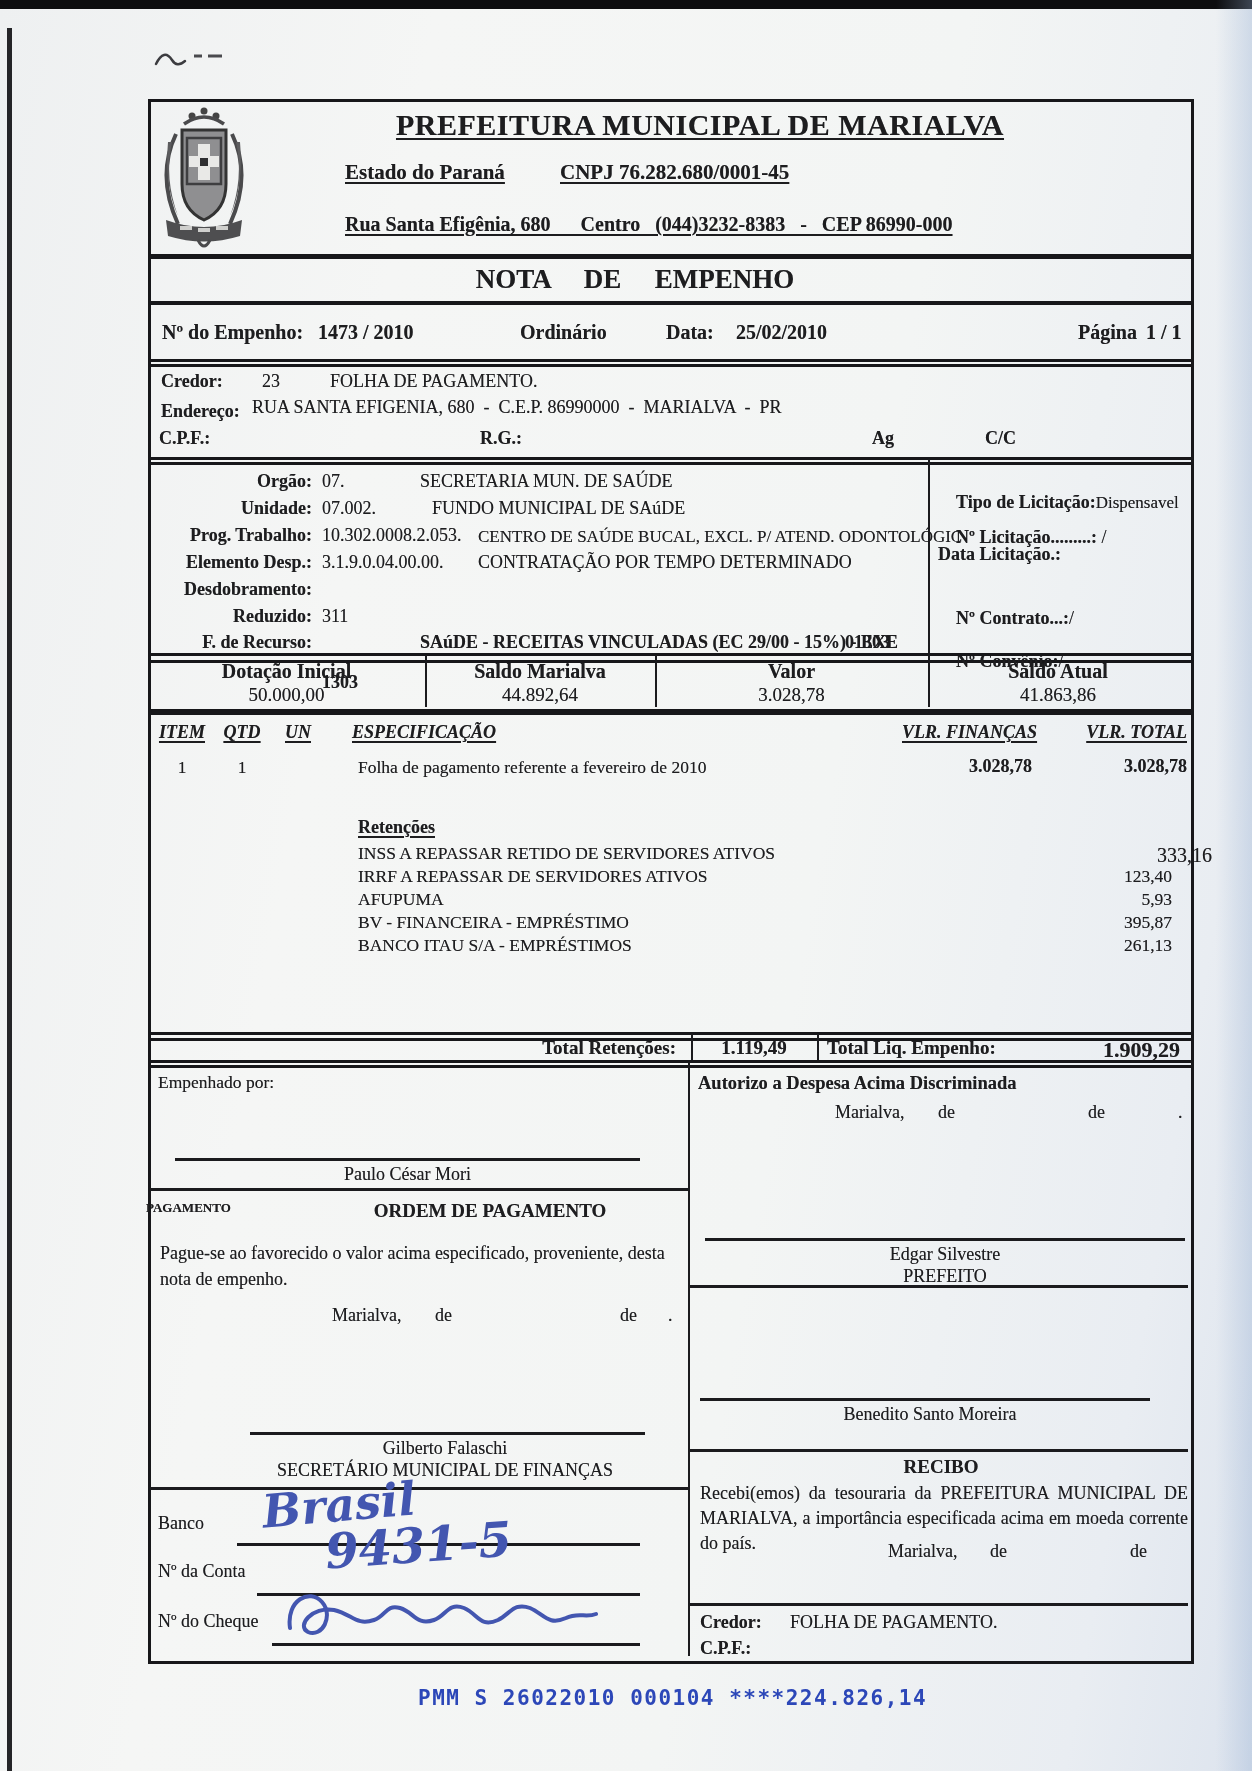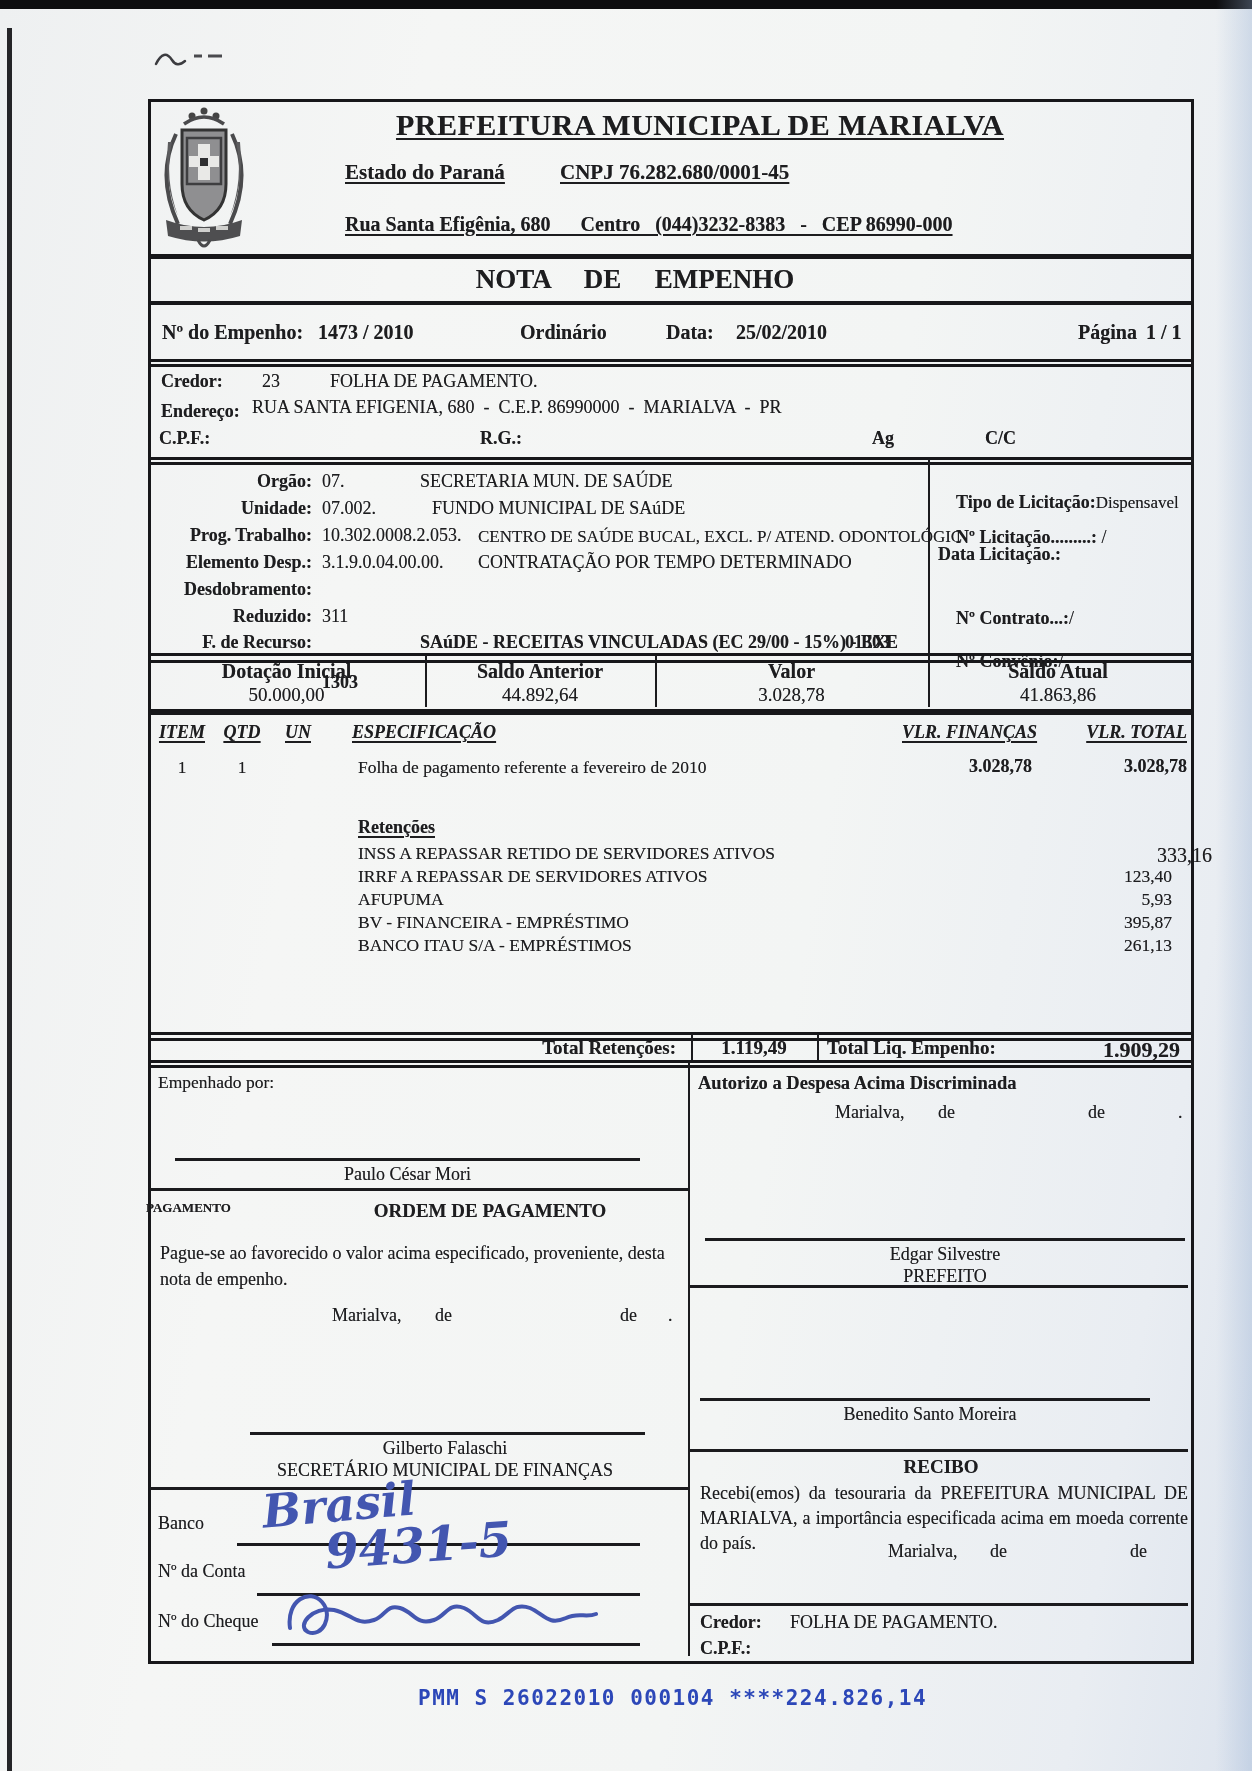--- a/index.html
+++ b/index.html
@@ -137,7 +137,7 @@
 
   <div class="t bd c" style="left:148px;top:659px;width:277px;font-size:20px;">Dotação Inicial</div>
   <div class="t c" style="left:148px;top:684px;width:277px;font-size:19px;">50.000,00</div>
-  <div class="t bd c" style="left:425px;top:659px;width:230px;font-size:20px;">Saldo Anterior</div>
+  <div class="t bd c" style="left:425px;top:659px;width:230px;font-size:20px;">Saldo Marialva</div>
   <div class="t c" style="left:425px;top:684px;width:230px;font-size:19px;">44.892,64</div>
   <div class="t bd c" style="left:655px;top:659px;width:273px;font-size:20px;">Valor</div>
   <div class="t c" style="left:655px;top:684px;width:273px;font-size:19px;">3.028,78</div>

